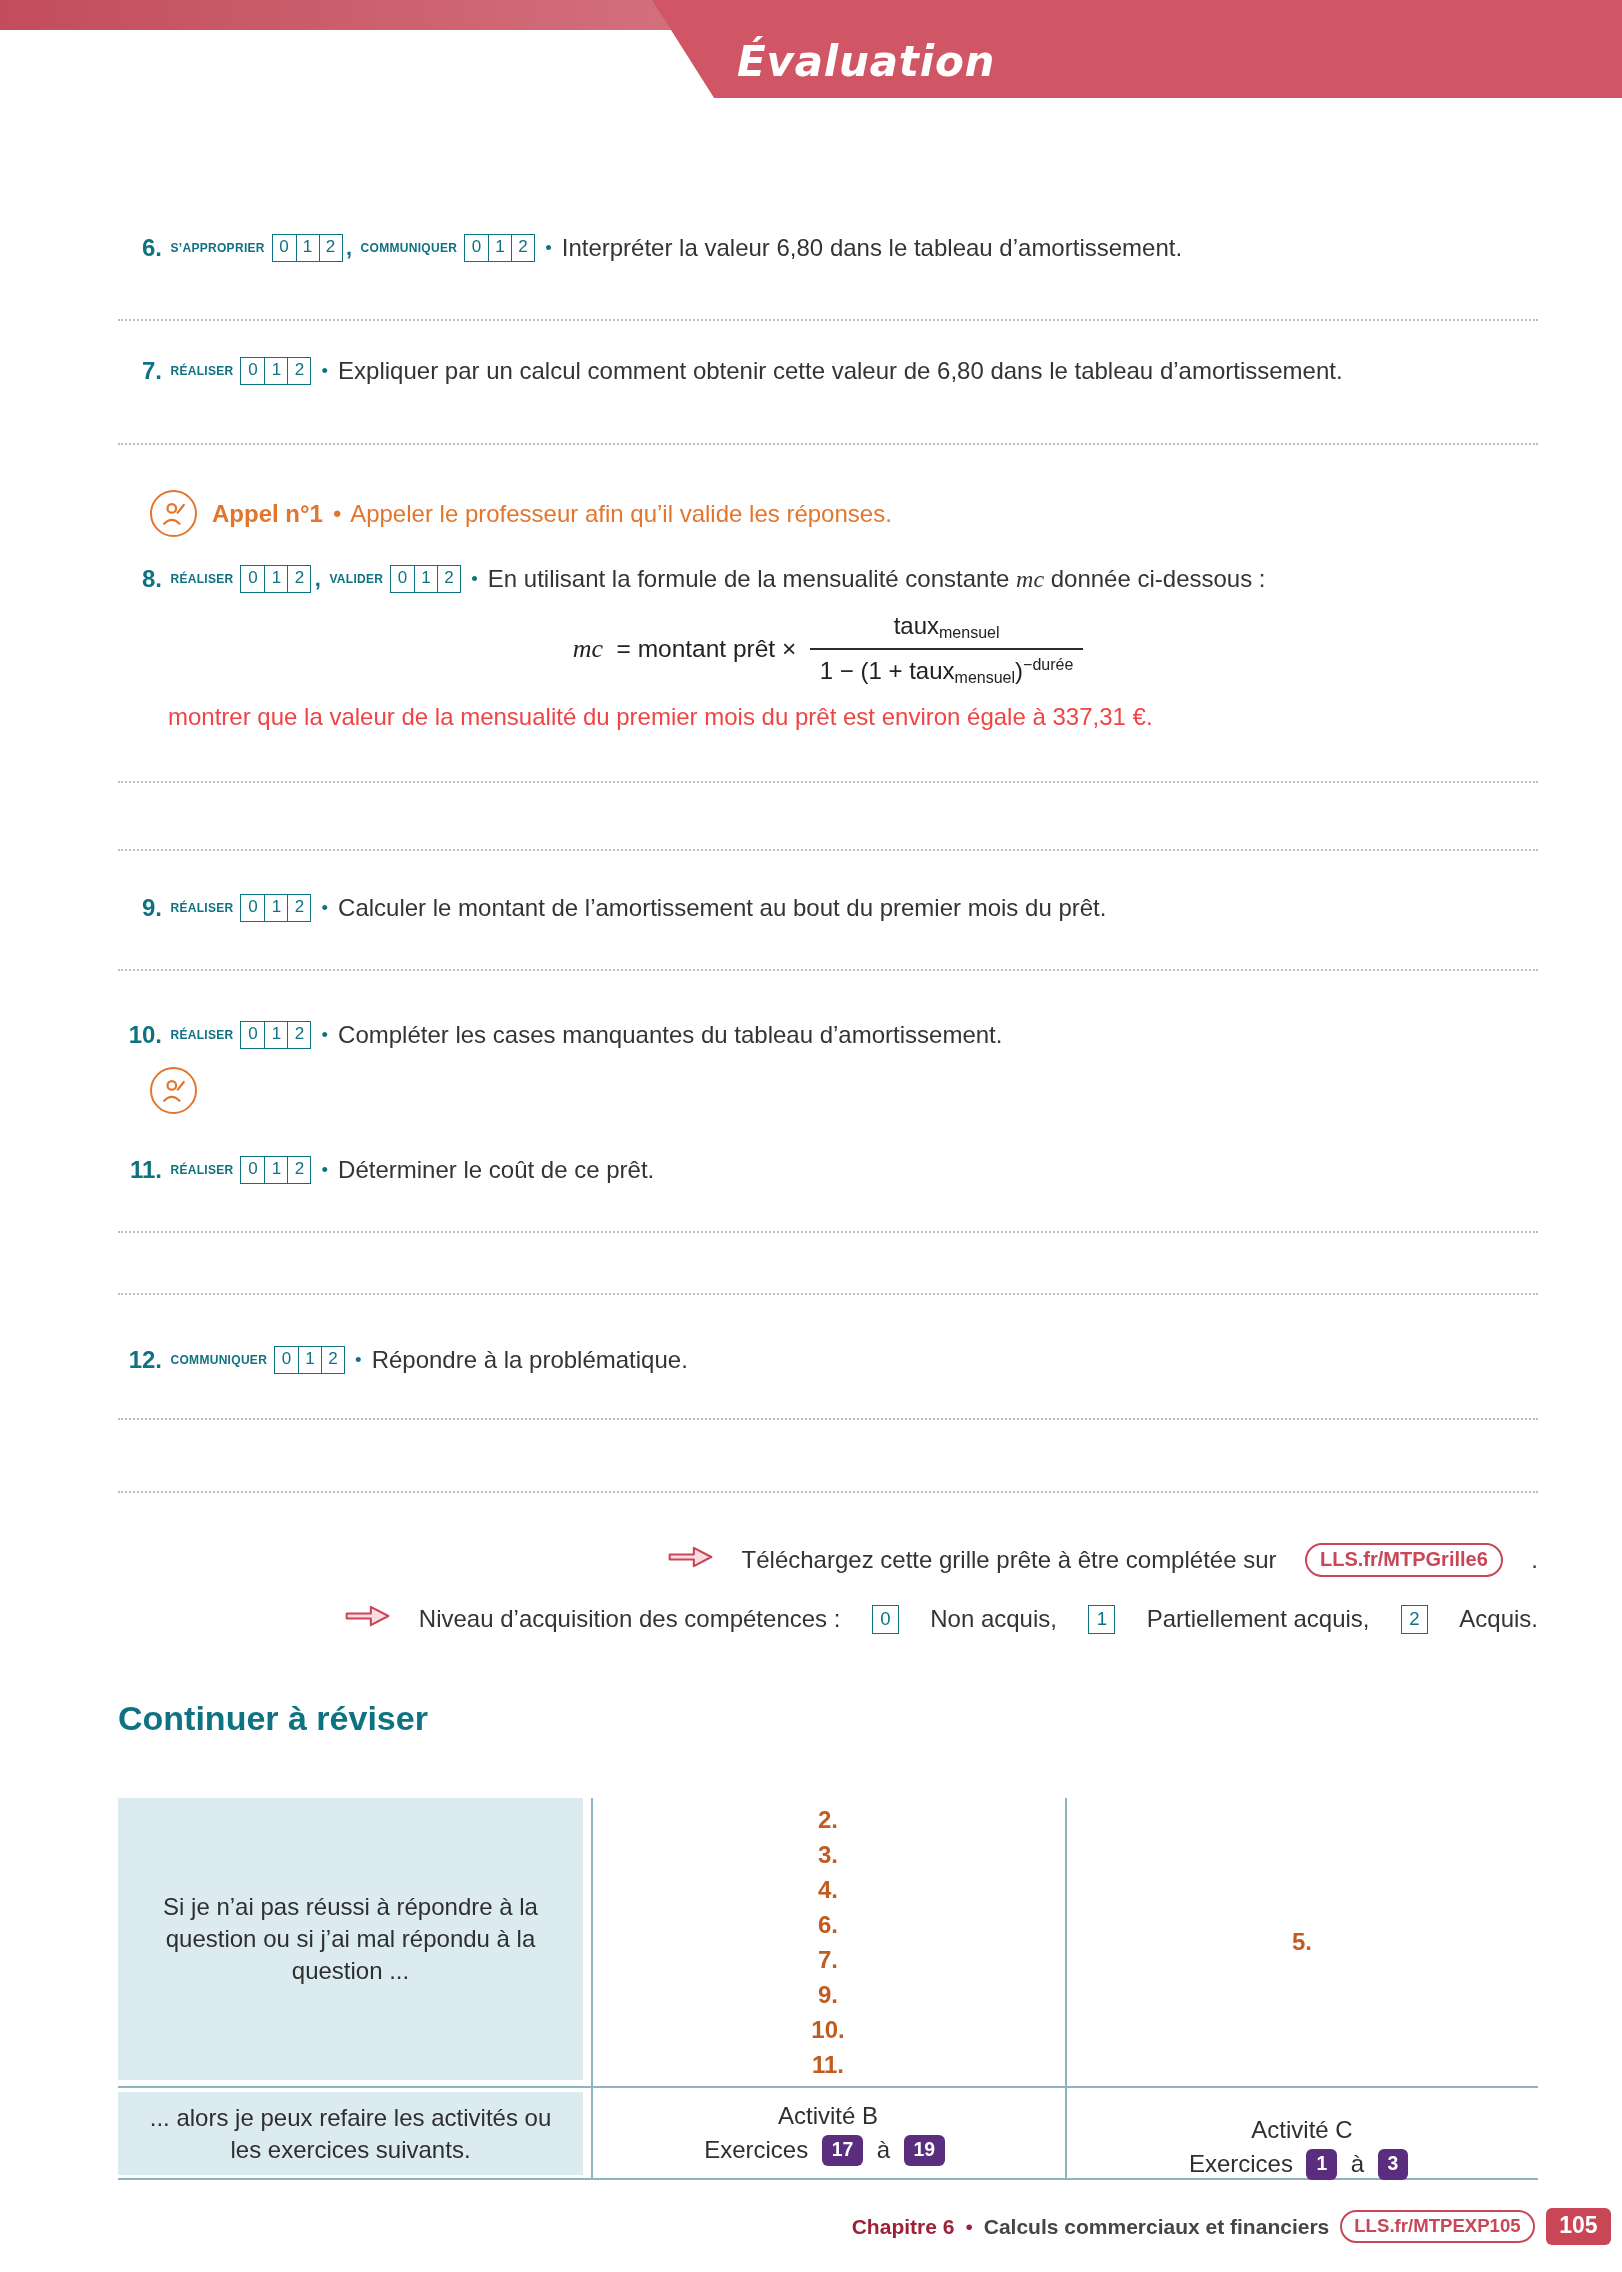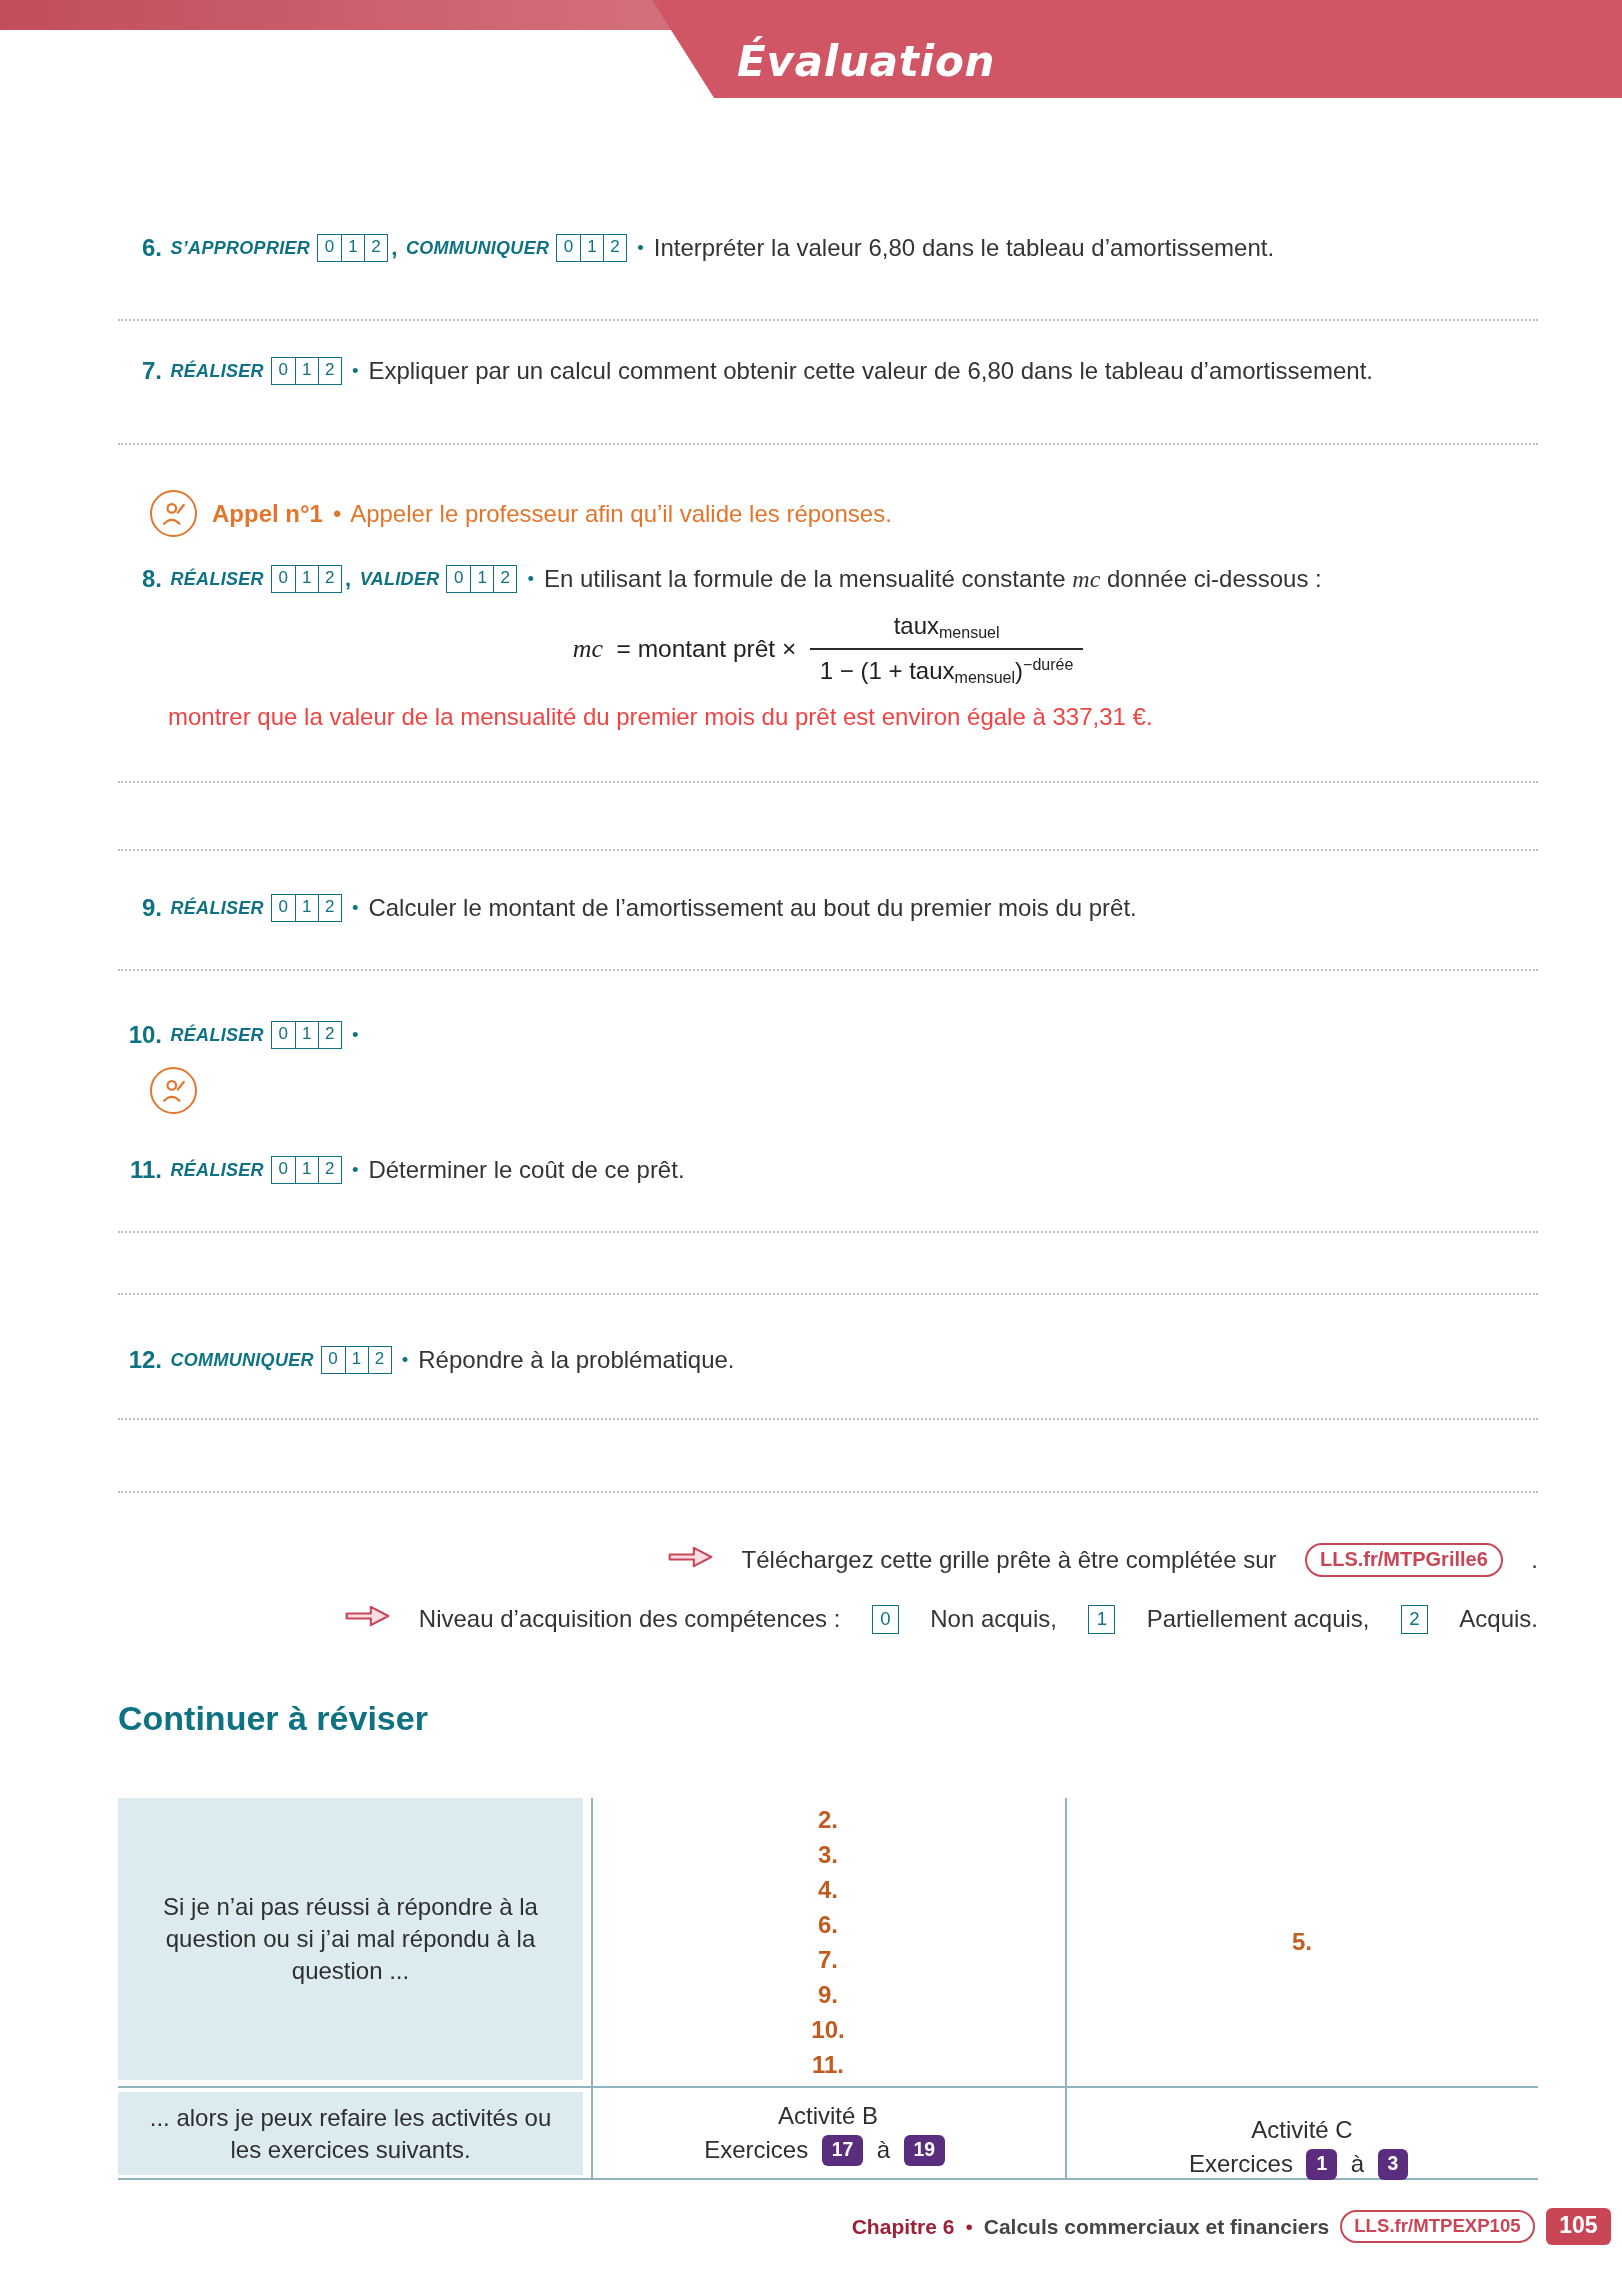--- a/index.html
+++ b/index.html
@@ -46,11 +46,10 @@
     color: var(--teal,#0e7282);
   }
   .clabel {
-    font-weight: 700; font-size: 18px;
+    font-weight: 700; font-size: 12px;
     color: var(--teal,#0e7282);
     letter-spacing: 0.3px;
     margin-right: 3.4px;
-    font-style: italic;
   }
   .sbox {
     display: inline-flex; flex: none;

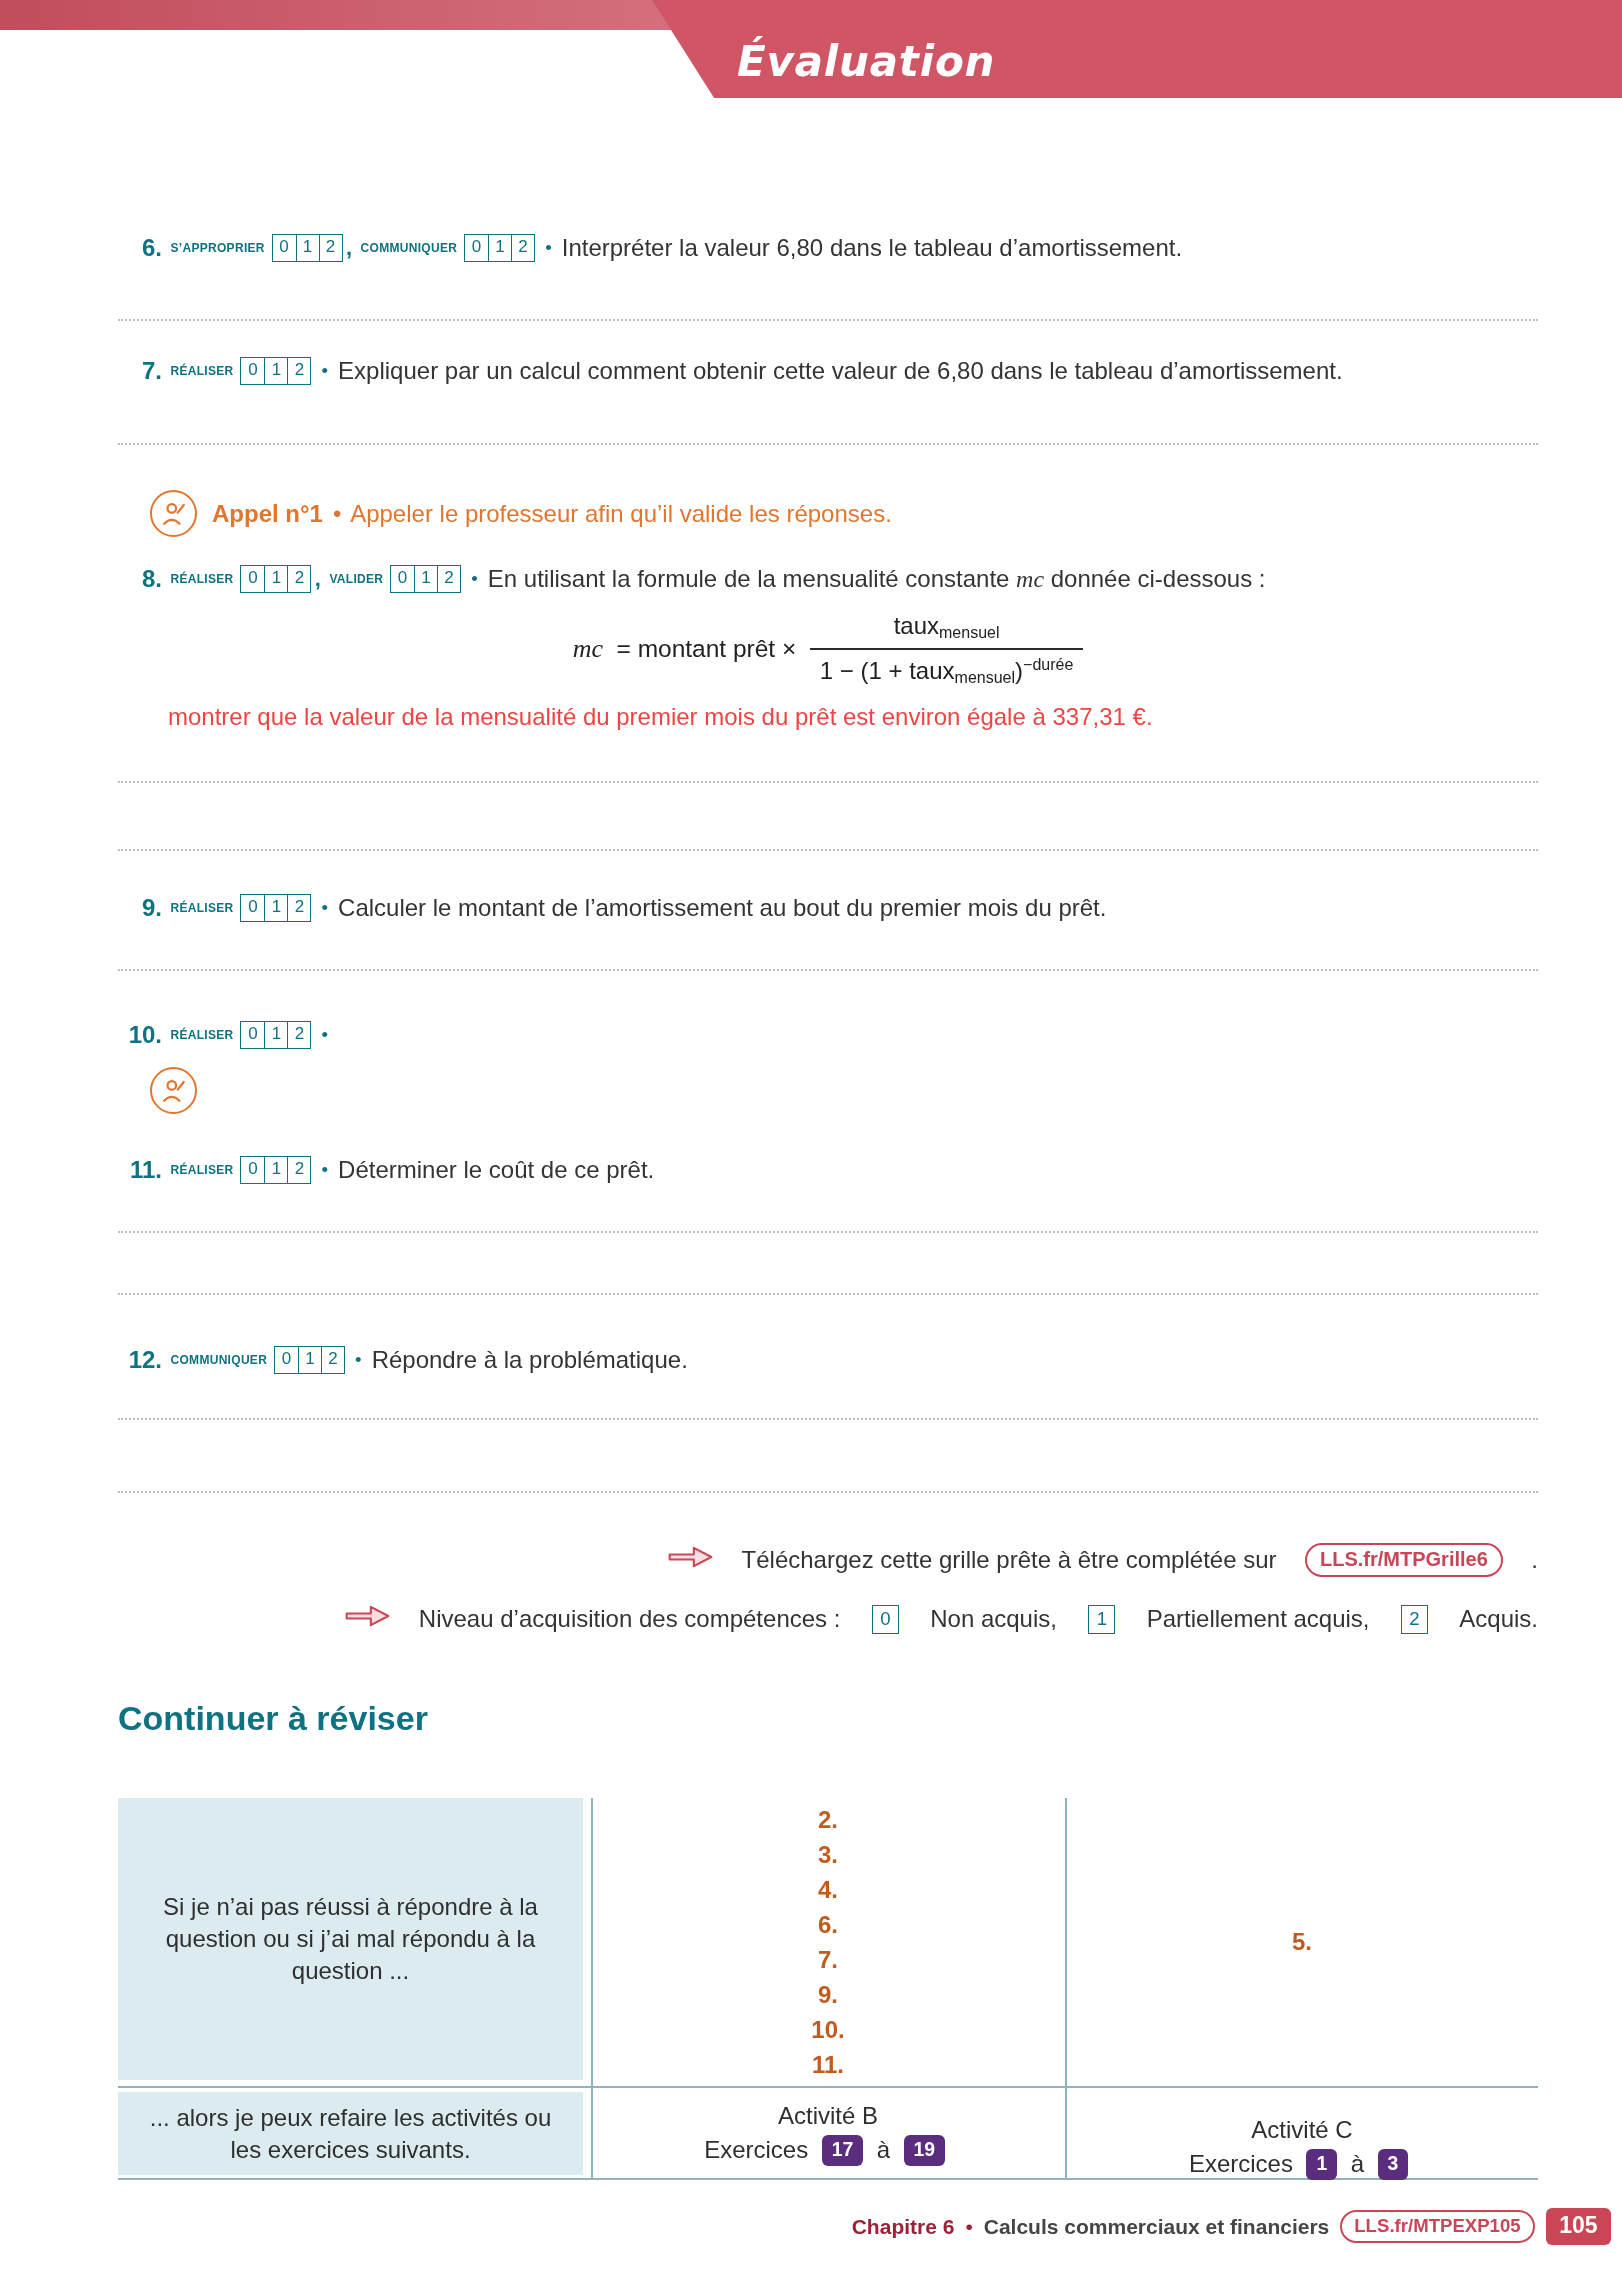--- a/index.html
+++ b/index.html
@@ -288,6 +288,7 @@
     <span class="scell">2</span>
   </span>
   <span class="qbullet">•</span>
+  <span class="qtext">Compléter les cases manquantes du tableau d’amortissement.</span>
 </div>
 
 <div class="abs appel" style="top:1067px">

